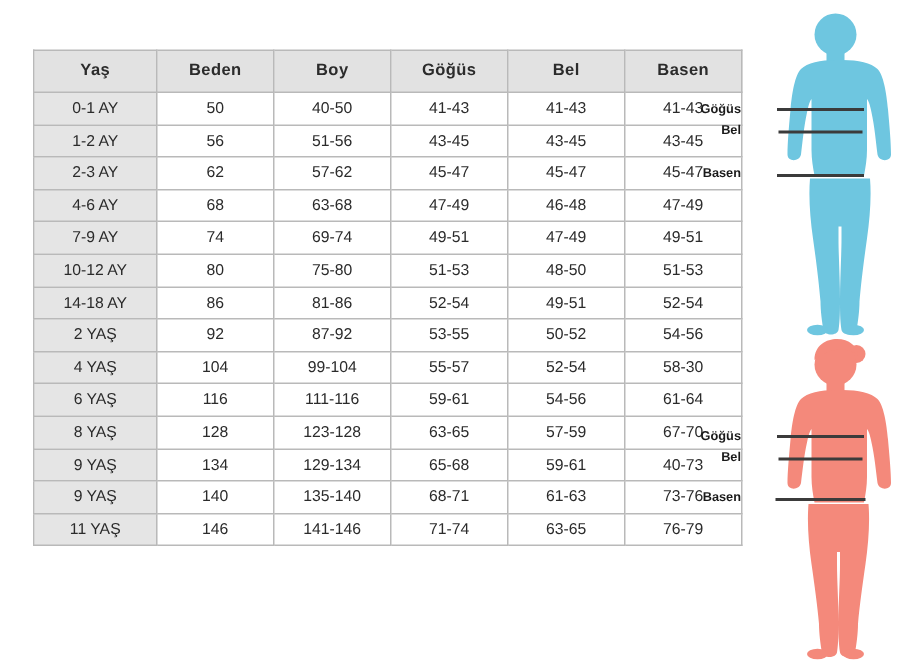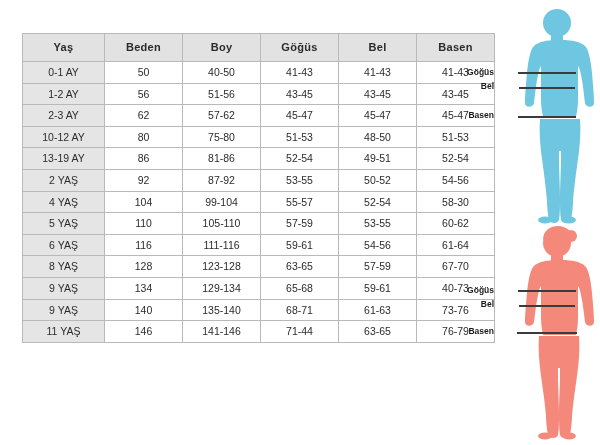--- a/index.html
+++ b/index.html
@@ -152,6 +152,14 @@
           <td>45-47</td>
           <td>45-47</td>
           <td>45-47</td>
+        </tr>
+        <tr>
+          <td>4-6 AY</td>
+          <td>68</td>
+          <td>63-68</td>
+          <td>47-49</td>
+          <td>46-48</td>
+          <td>47-49</td>
         </tr>
         <tr>
           <td>10-12 AY</td>

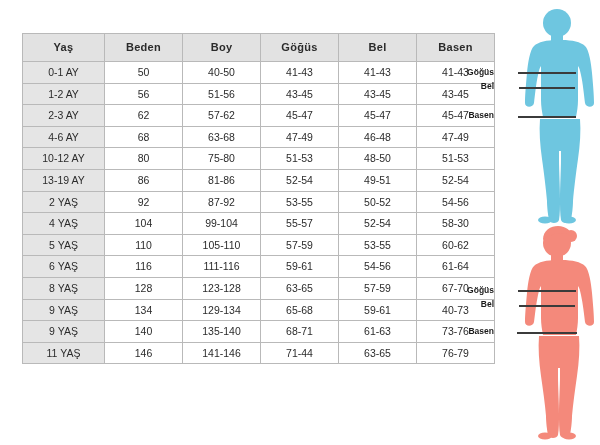--- a/index.html
+++ b/index.html
@@ -160,6 +160,14 @@
           <td>47-49</td>
           <td>46-48</td>
           <td>47-49</td>
+        </tr>
+        <tr>
+          <td>7-9 AY</td>
+          <td>74</td>
+          <td>69-74</td>
+          <td>49-51</td>
+          <td>47-49</td>
+          <td>49-51</td>
         </tr>
         <tr>
           <td>10-12 AY</td>

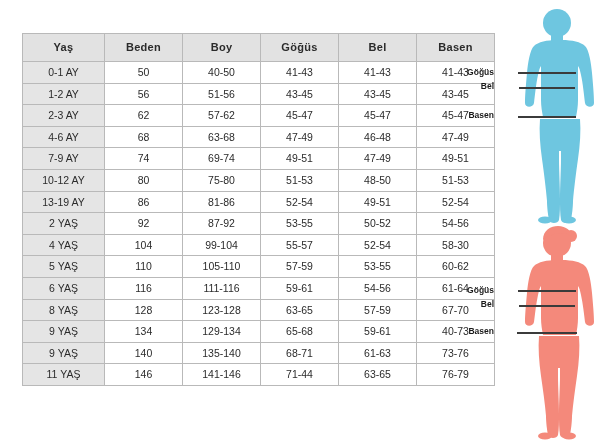--- a/index.html
+++ b/index.html
@@ -178,7 +178,7 @@
           <td>51-53</td>
         </tr>
         <tr>
-          <td>13-19 AY</td>
+          <td>14-18 AY</td>
           <td>86</td>
           <td>81-86</td>
           <td>52-54</td>

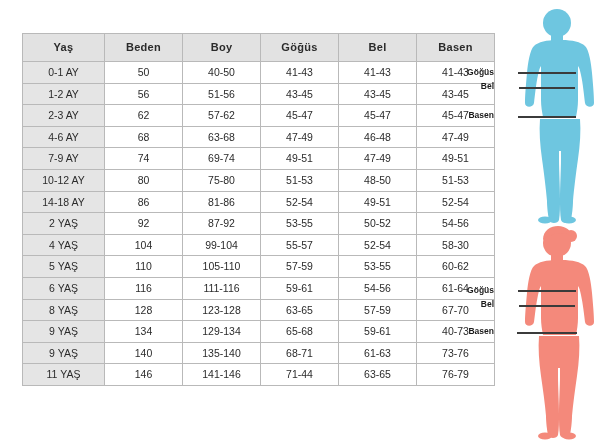--- a/index.html
+++ b/index.html
@@ -200,14 +200,6 @@
           <td>55-57</td>
           <td>52-54</td>
           <td>58-30</td>
-        </tr>
-        <tr>
-          <td>5 YAŞ</td>
-          <td>110</td>
-          <td>105-110</td>
-          <td>57-59</td>
-          <td>53-55</td>
-          <td>60-62</td>
         </tr>
         <tr>
           <td>6 YAŞ</td>

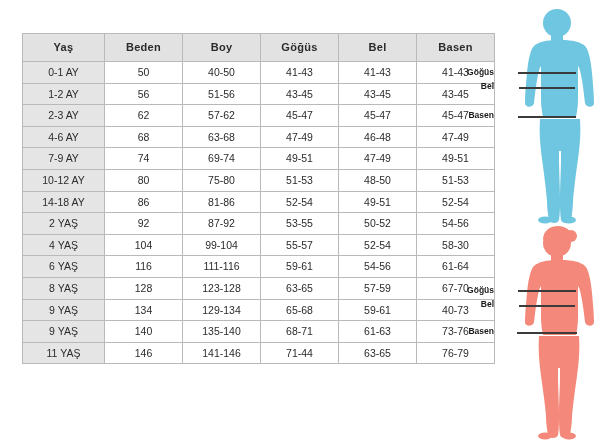--- a/index.html
+++ b/index.html
@@ -237,7 +237,7 @@
           <td>11 YAŞ</td>
           <td>146</td>
           <td>141-146</td>
-          <td>71-44</td>
+          <td>71-74</td>
           <td>63-65</td>
           <td>76-79</td>
         </tr>

